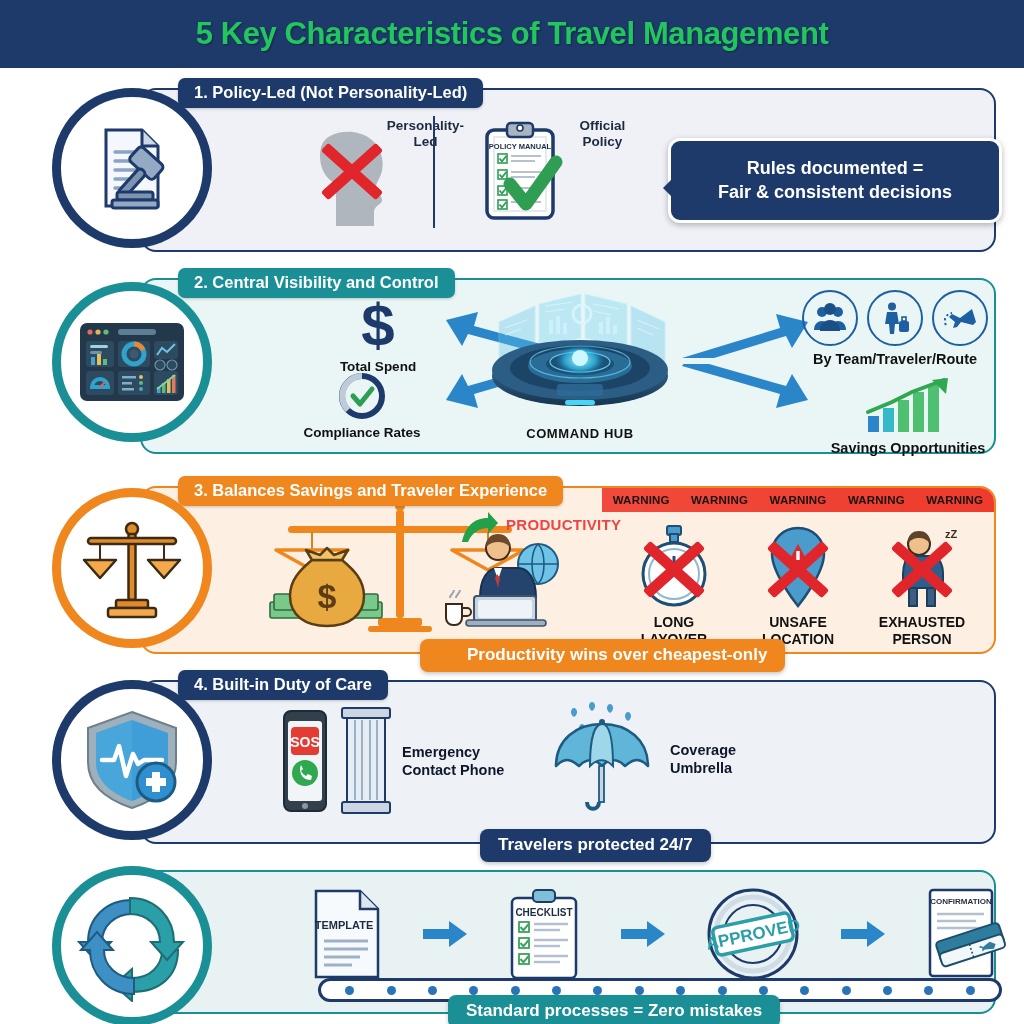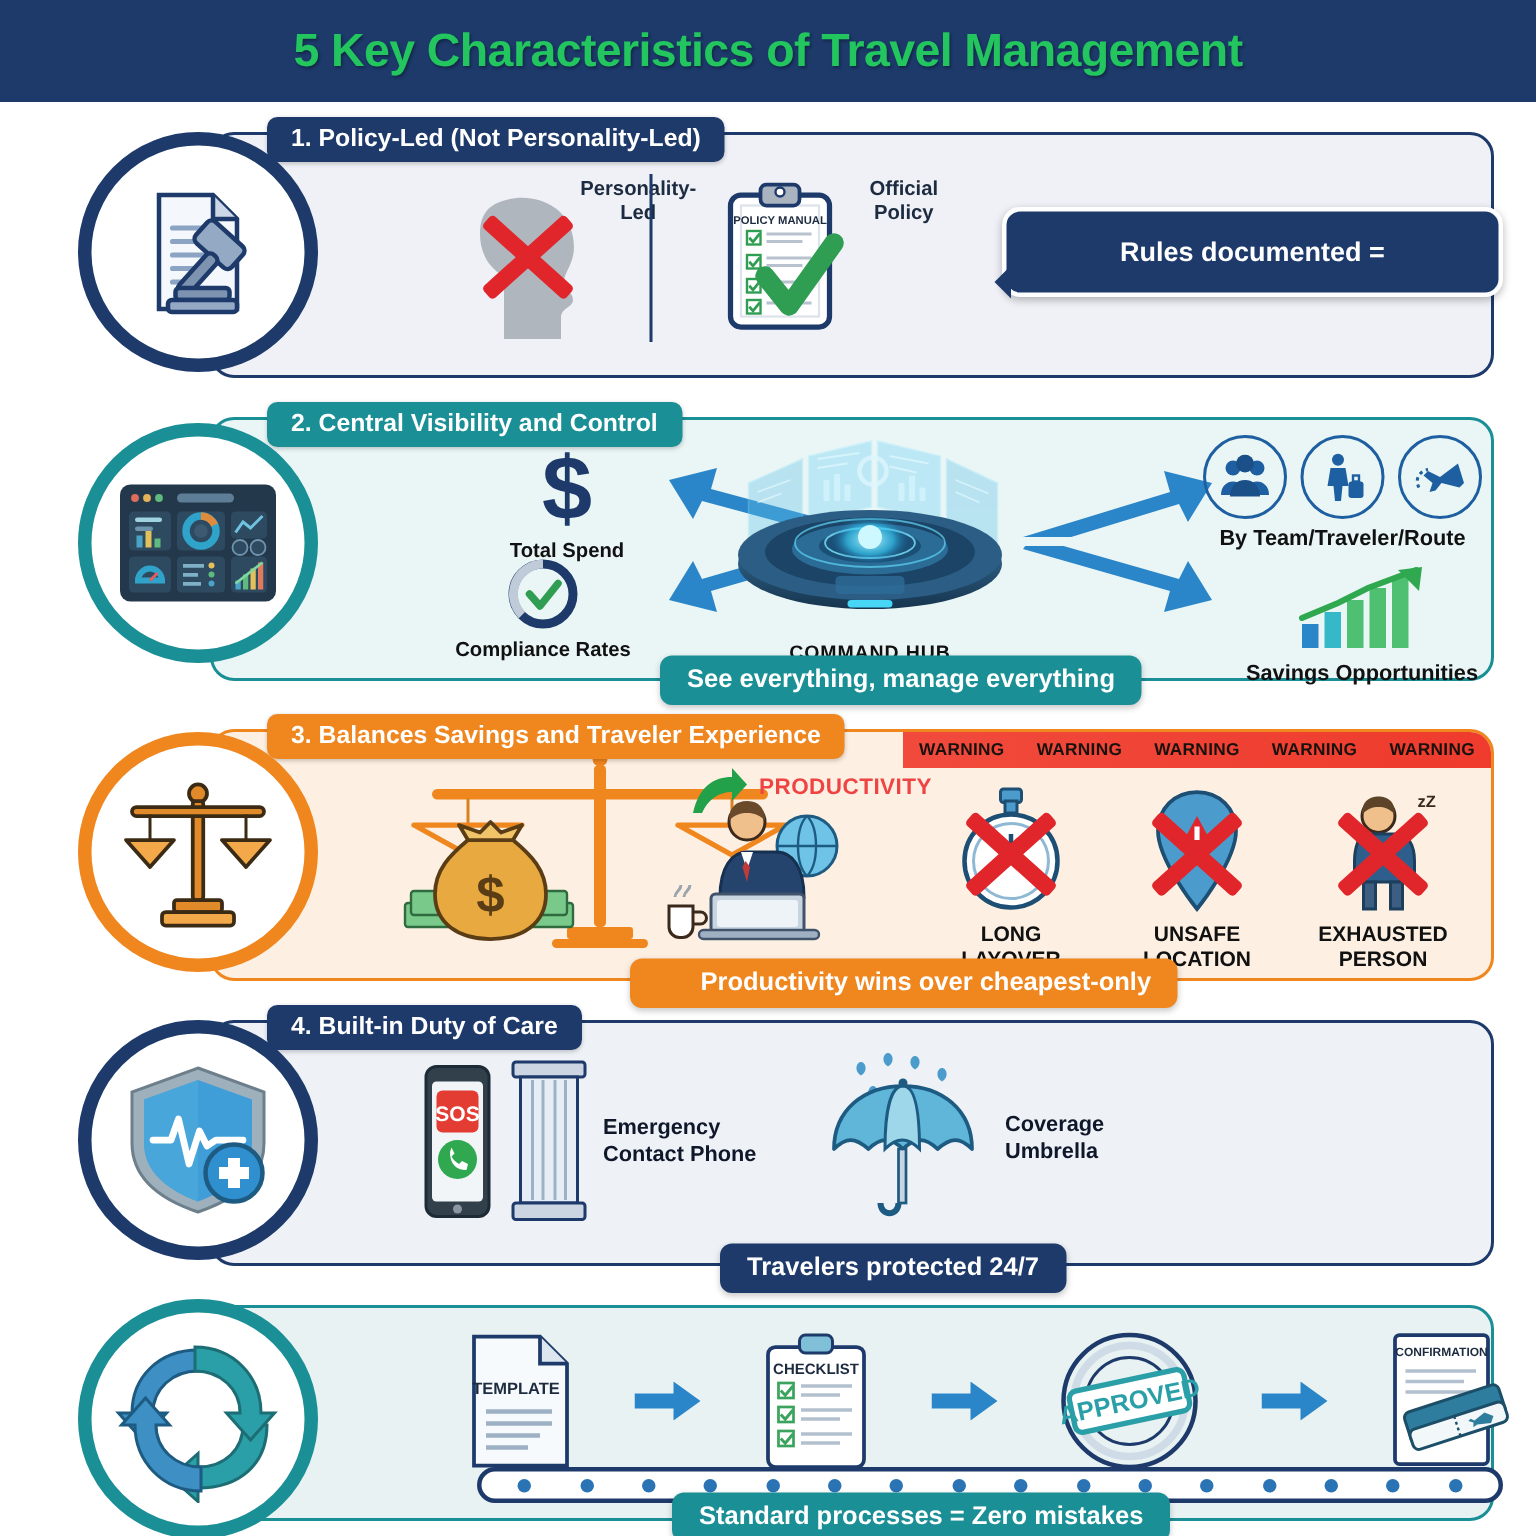--- a/index.html
+++ b/index.html
@@ -221,6 +221,7 @@
 
       <div class="bubble">
         <div>Rules documented =</div>
+        <div>Fair &amp; consistent decisions</div>
       </div>
     </div>
   </div>

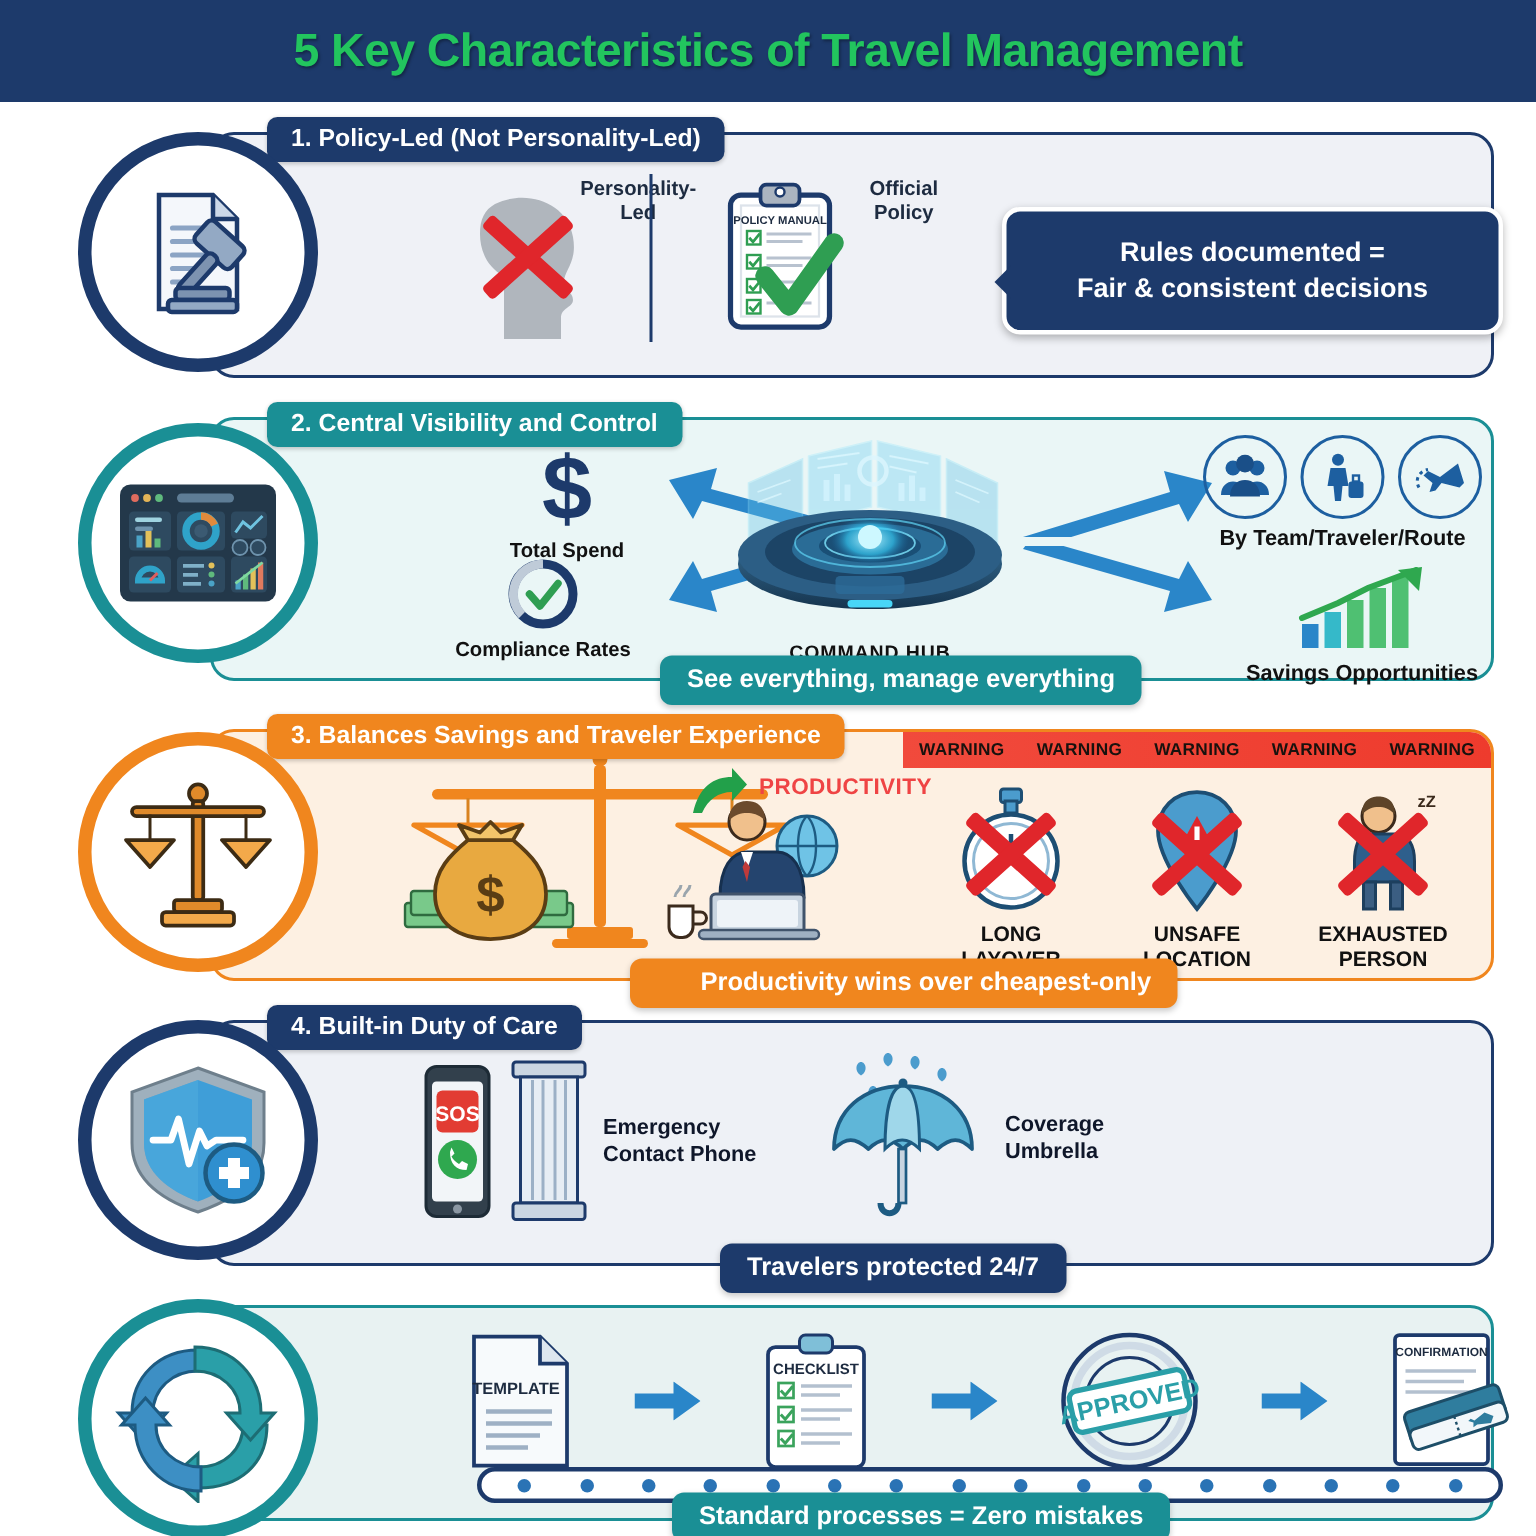--- a/index.html
+++ b/index.html
@@ -406,7 +406,6 @@
       </div>
     </div>
 
-    <div class="ribbon" style="left:412px; bottom:-6px;">See everything, manage everything</div>
   </div>
 
   <div class="section s3" style="top:476px; height:188px;">

